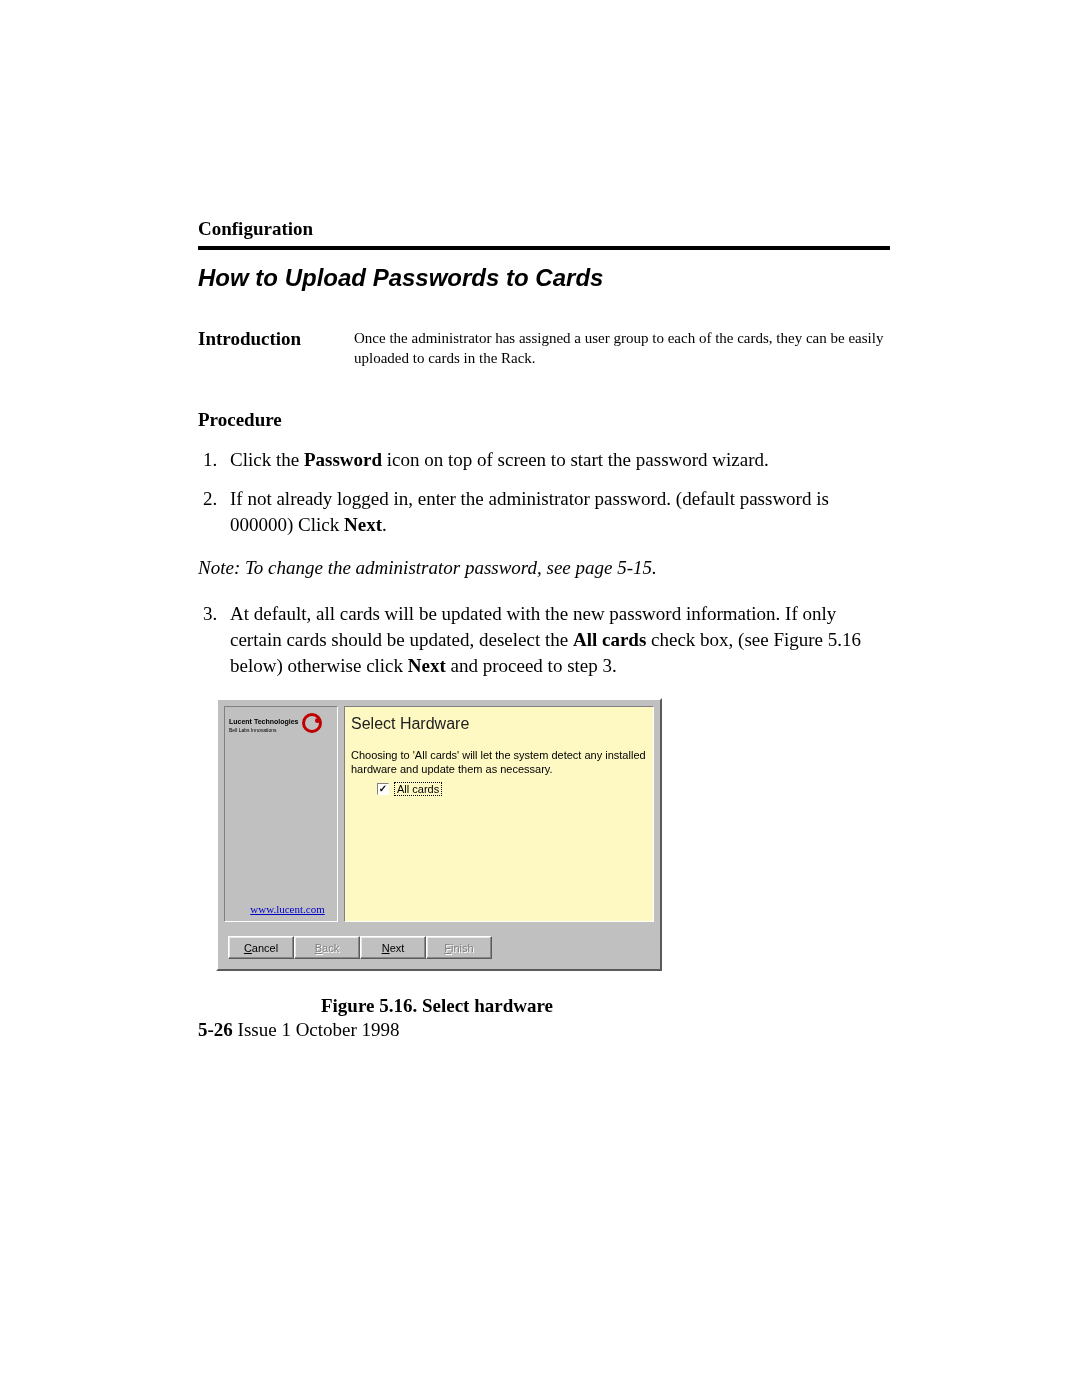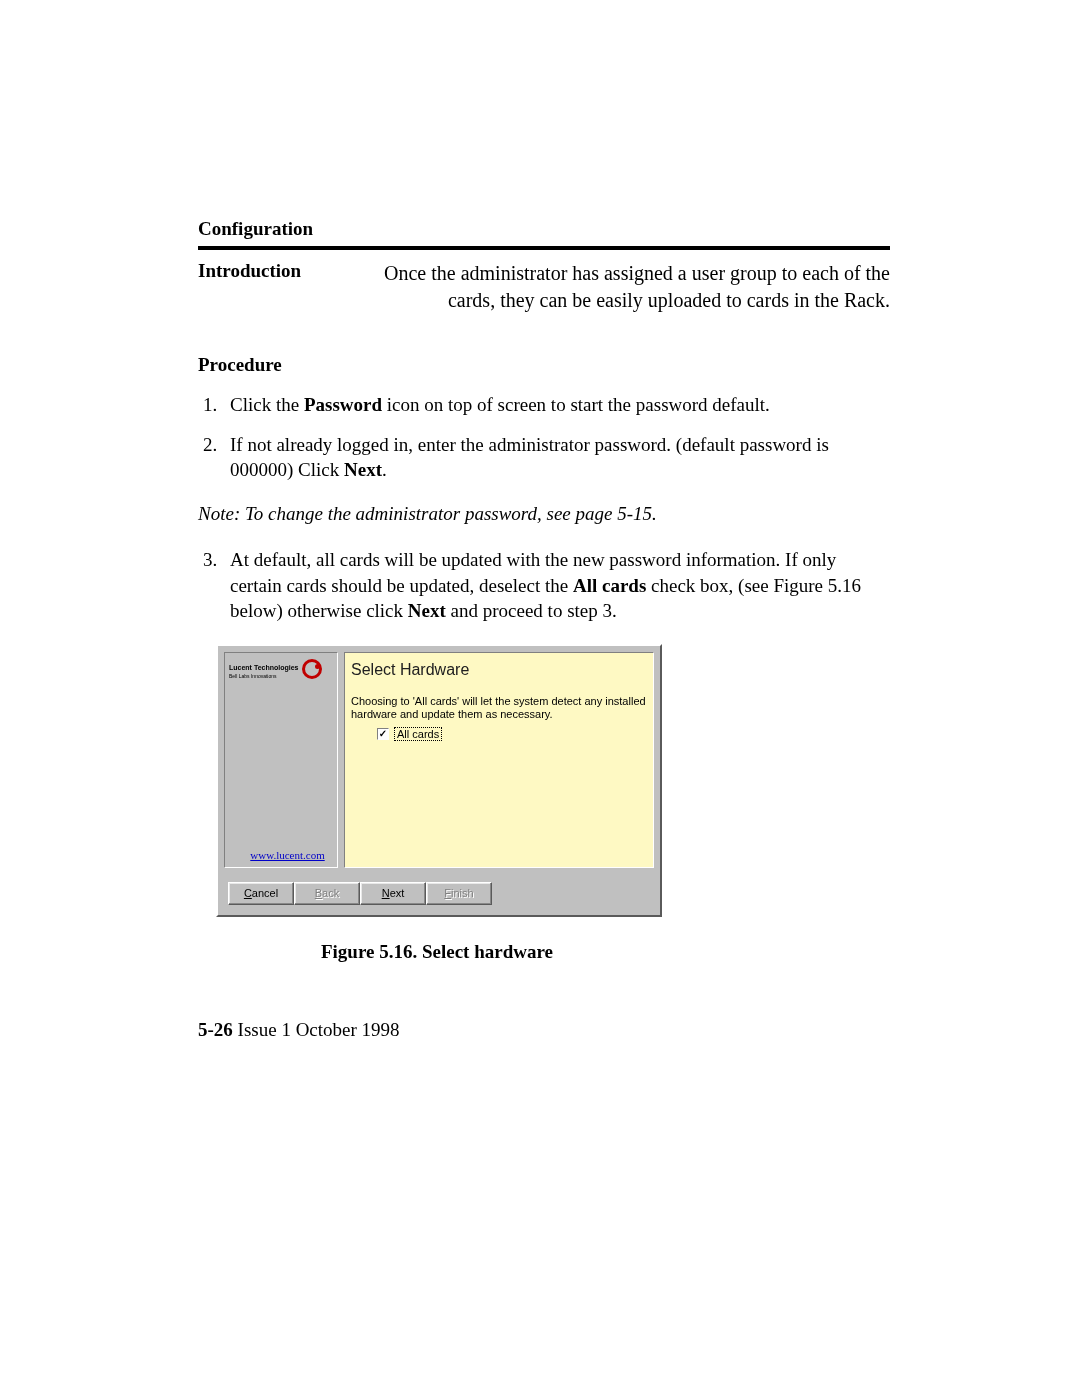--- a/index.html
+++ b/index.html
@@ -240,6 +240,7 @@
 <div class="page">
   <div class="chapter-header">Configuration</div>
   <hr class="chapter-rule">
+  <div class="section-title">How to Upload Passwords to Cards</div>
 
   <div class="intro-block">
     <div class="intro-label">Introduction</div>

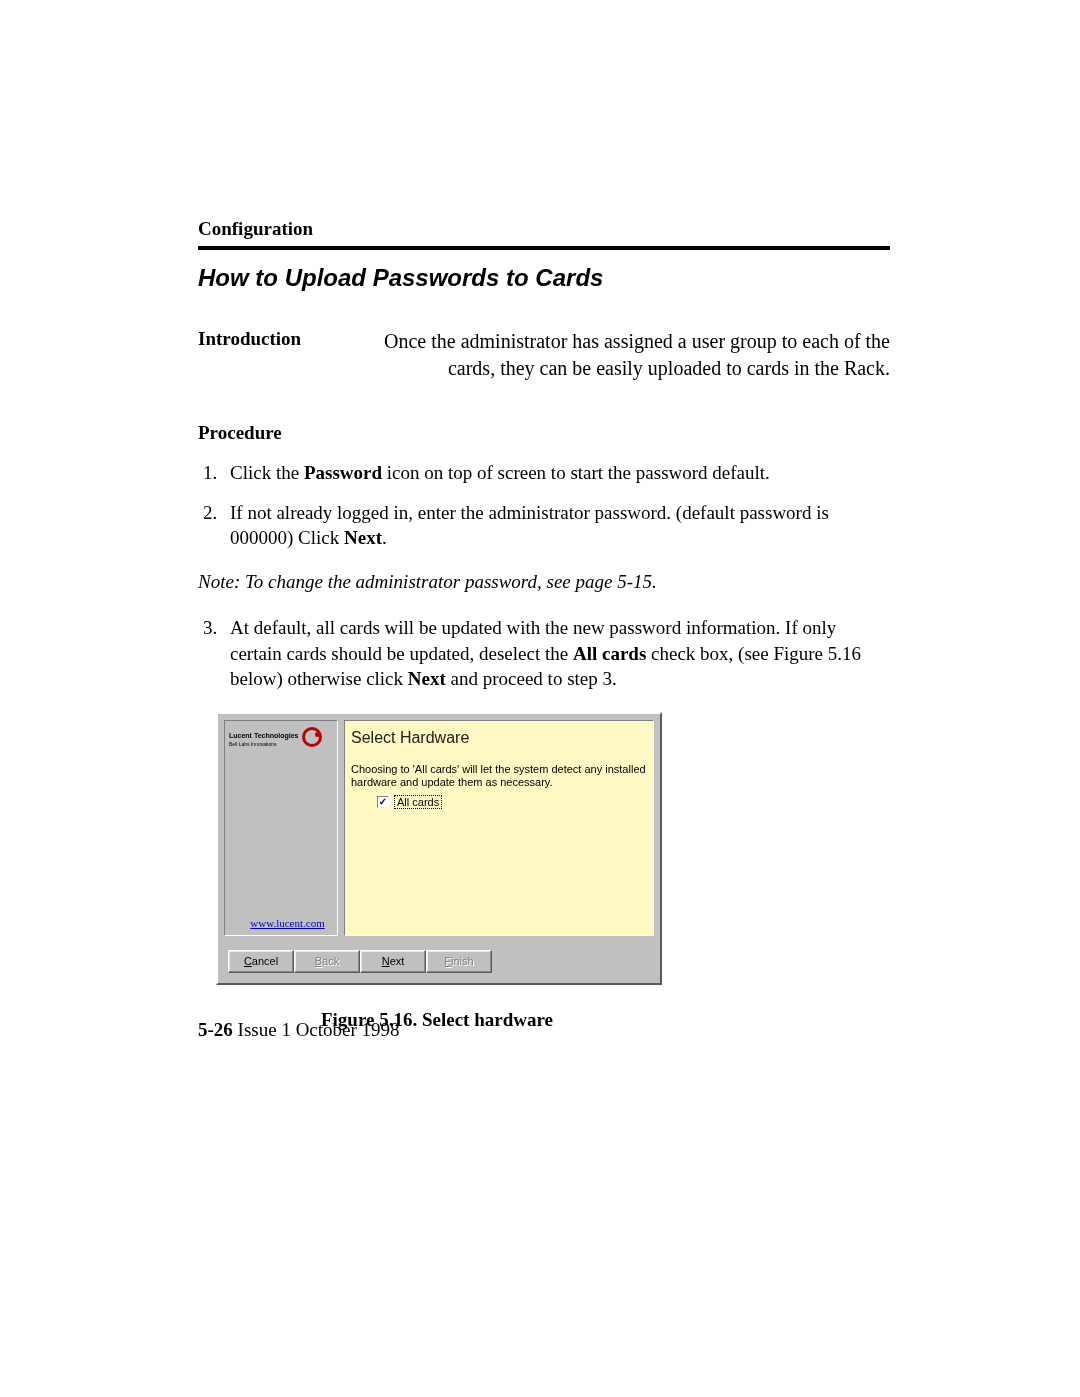--- a/index.html
+++ b/index.html
@@ -46,9 +46,8 @@
     min-width: 120px;
   }
   .intro-text {
-    font-size: 20px;
+    font-size: 15px;
     line-height: 1.35;
-    text-align: right;
   }
   .procedure-heading {
     font-weight: bold;

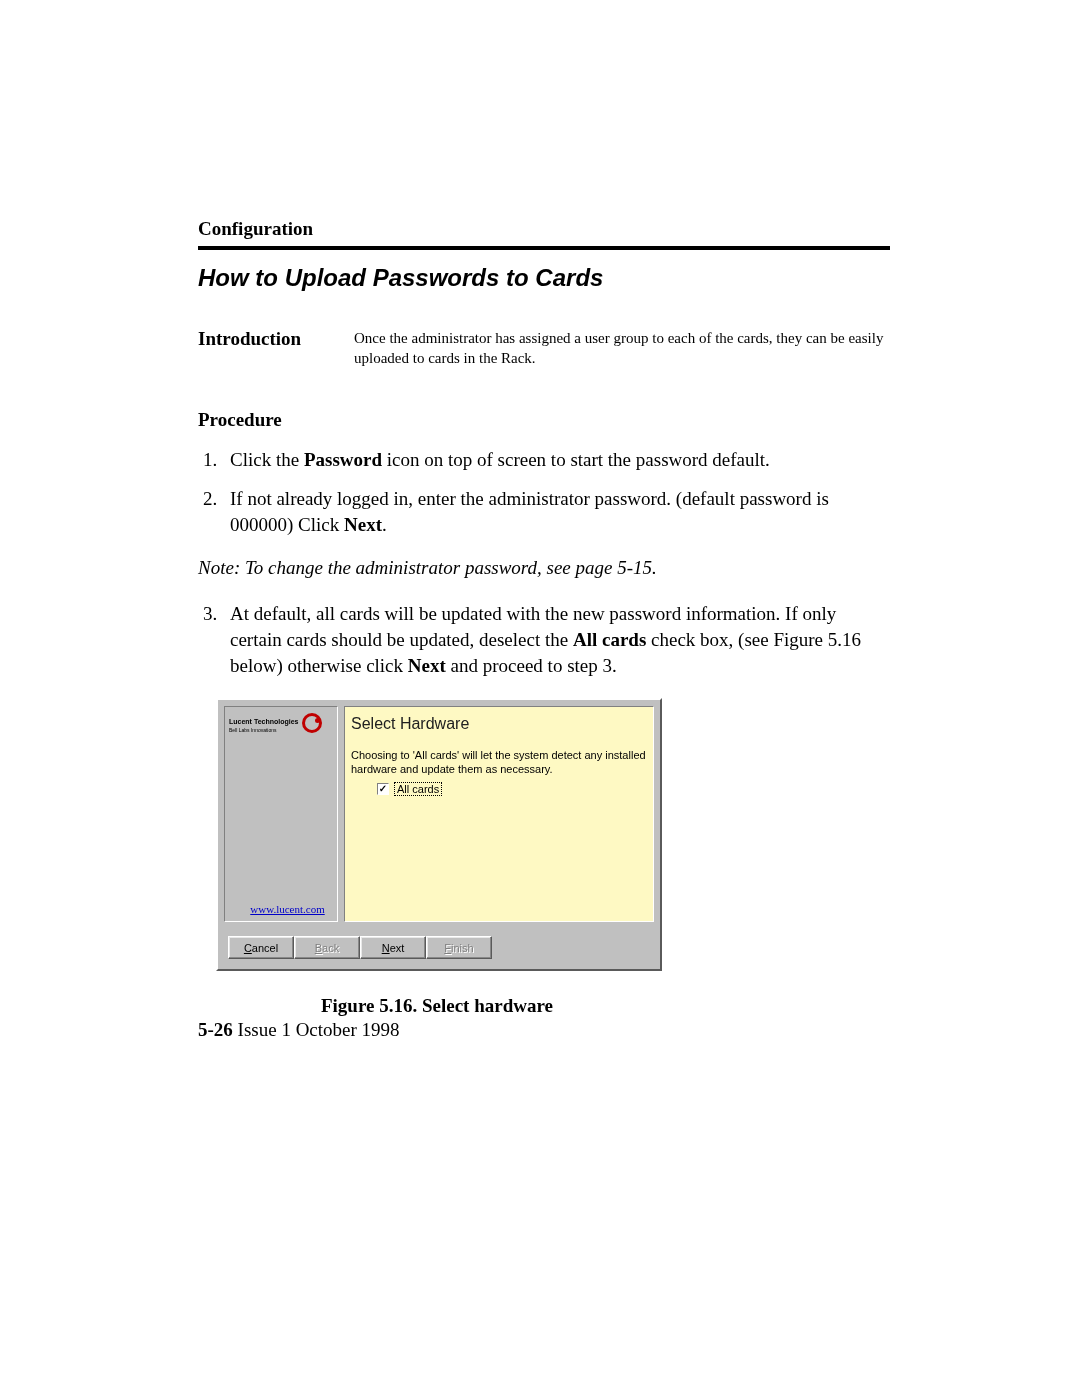--- a/index.html
+++ b/index.html
@@ -250,7 +250,7 @@
 
   <ol class="procedure">
     <li>
-      <span>Click the </span><span class="bold-inline">Password</span><span> icon on top of screen to start the password default.</span>
+      <span>Click the </span><span class="bold-inline">Password</span><span> icon on top of screen to start the password wizard.</span>
     </li>
     <li>
       <span>If not already logged in, enter the administrator password. (default password is 000000) Click </span><span class="bold-inline">Next</span><span>.</span>

